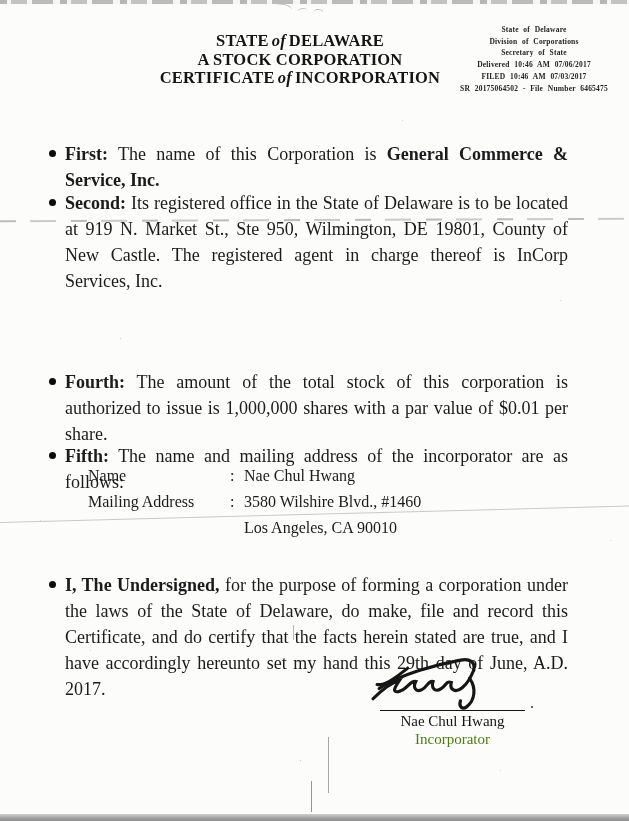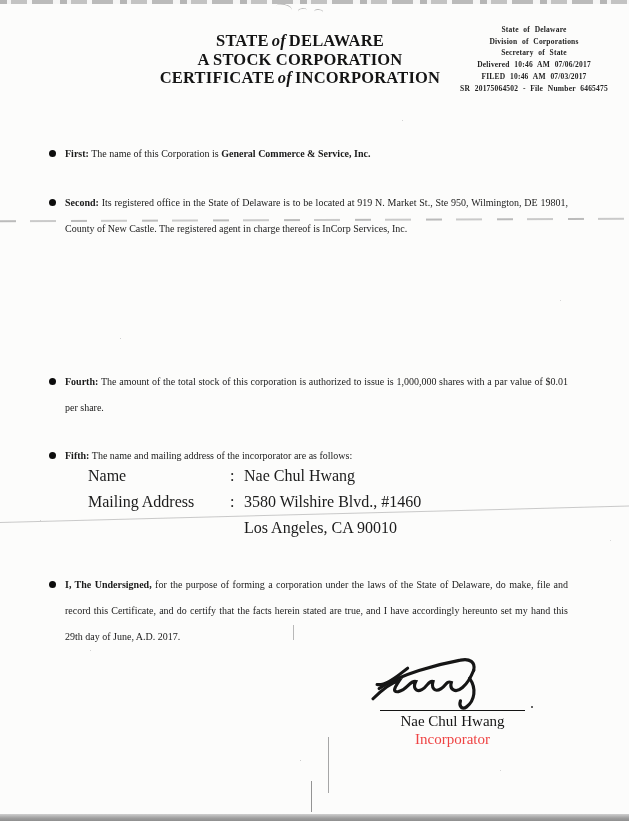--- a/index.html
+++ b/index.html
@@ -20,7 +20,7 @@
     word-spacing:2.6px;letter-spacing:.2px;
   }
   
-  .article{position:absolute;left:48px;width:520px;font-size:10px;line-height:26px;}
+  .article{position:absolute;left:48px;width:520px;font-size:18px;line-height:26px;}
   .bullet{position:absolute;left:1px;top:9px;width:7px;height:7px;background:#0c0c0c;border-radius:50%;}
   .article p{margin:0 0 0 17px;text-align:justify;}
   .lbl{font-weight:bold;}

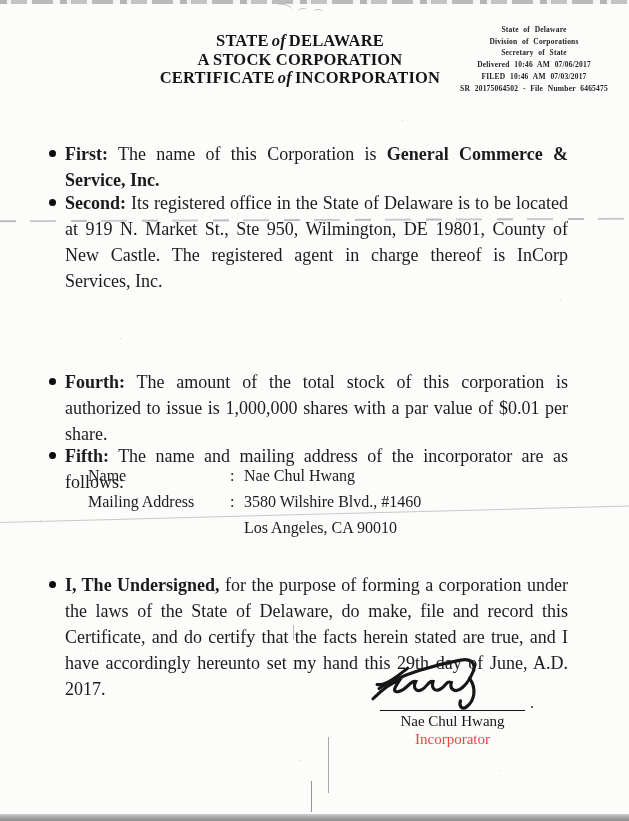--- a/index.html
+++ b/index.html
@@ -36,7 +36,7 @@
   .sig-line{position:absolute;left:380px;top:710px;width:145px;border-top:1.4px solid #141414;}
   .sig-dot{position:absolute;left:531px;top:706px;width:2px;height:2px;background:#333;border-radius:50%;}
   .sig-name{position:absolute;left:374px;top:712px;width:157px;text-align:center;font-size:15px;line-height:19px;color:#161616;}
-  .sig-role{position:absolute;left:374px;top:731px;width:157px;text-align:center;font-size:15px;color:#ef4444;}
+  .sig-role{position:absolute;left:374px;top:731px;width:157px;text-align:center;font-size:15px;color:#4d7c0f;}
   
   .top-band{
     position:absolute;top:0;left:0;width:629px;height:4px;opacity:.5;

